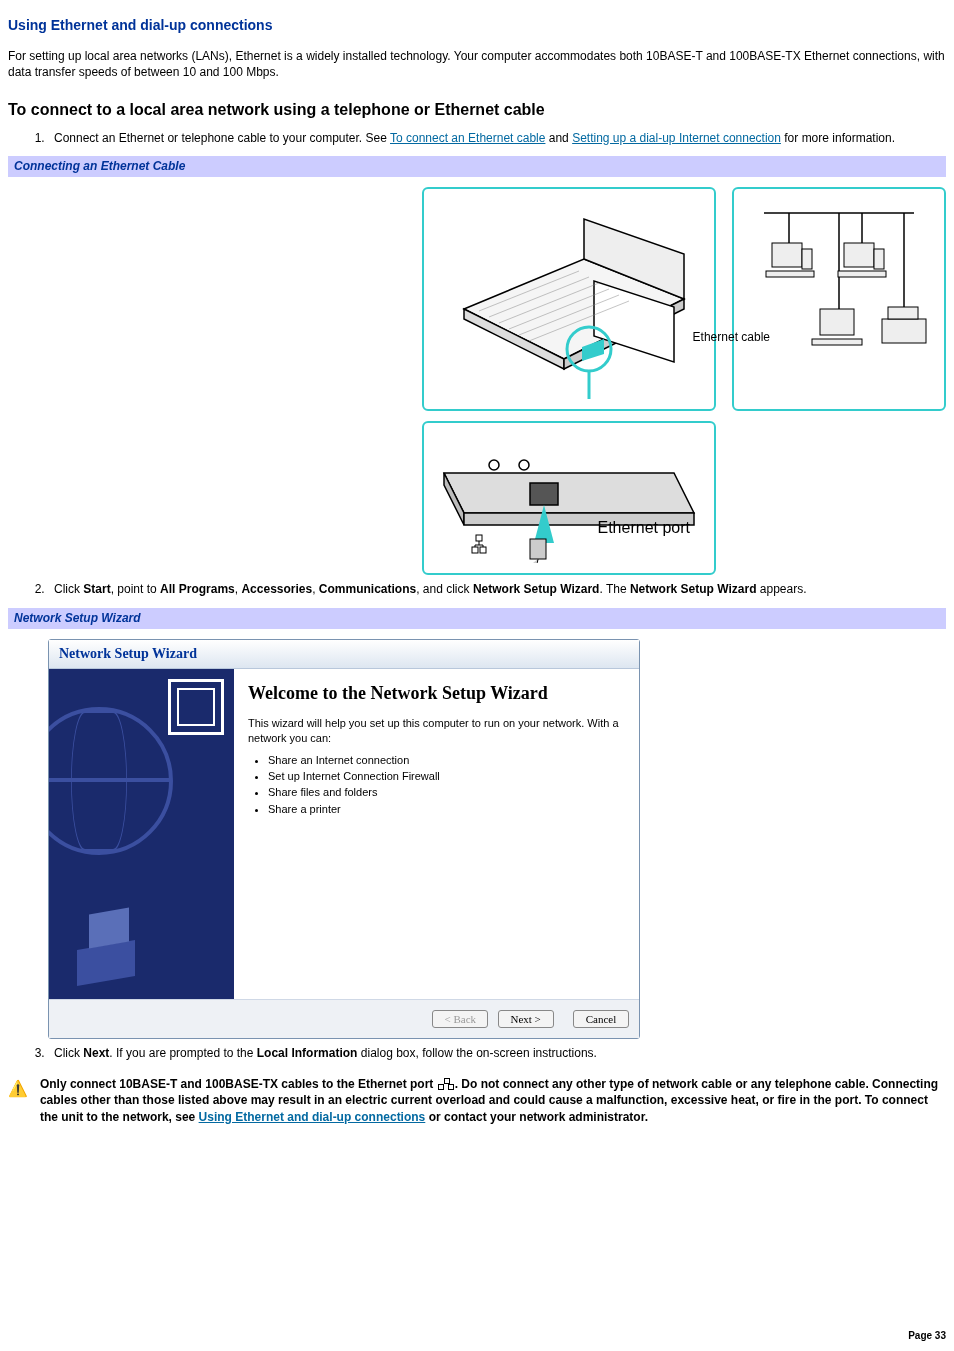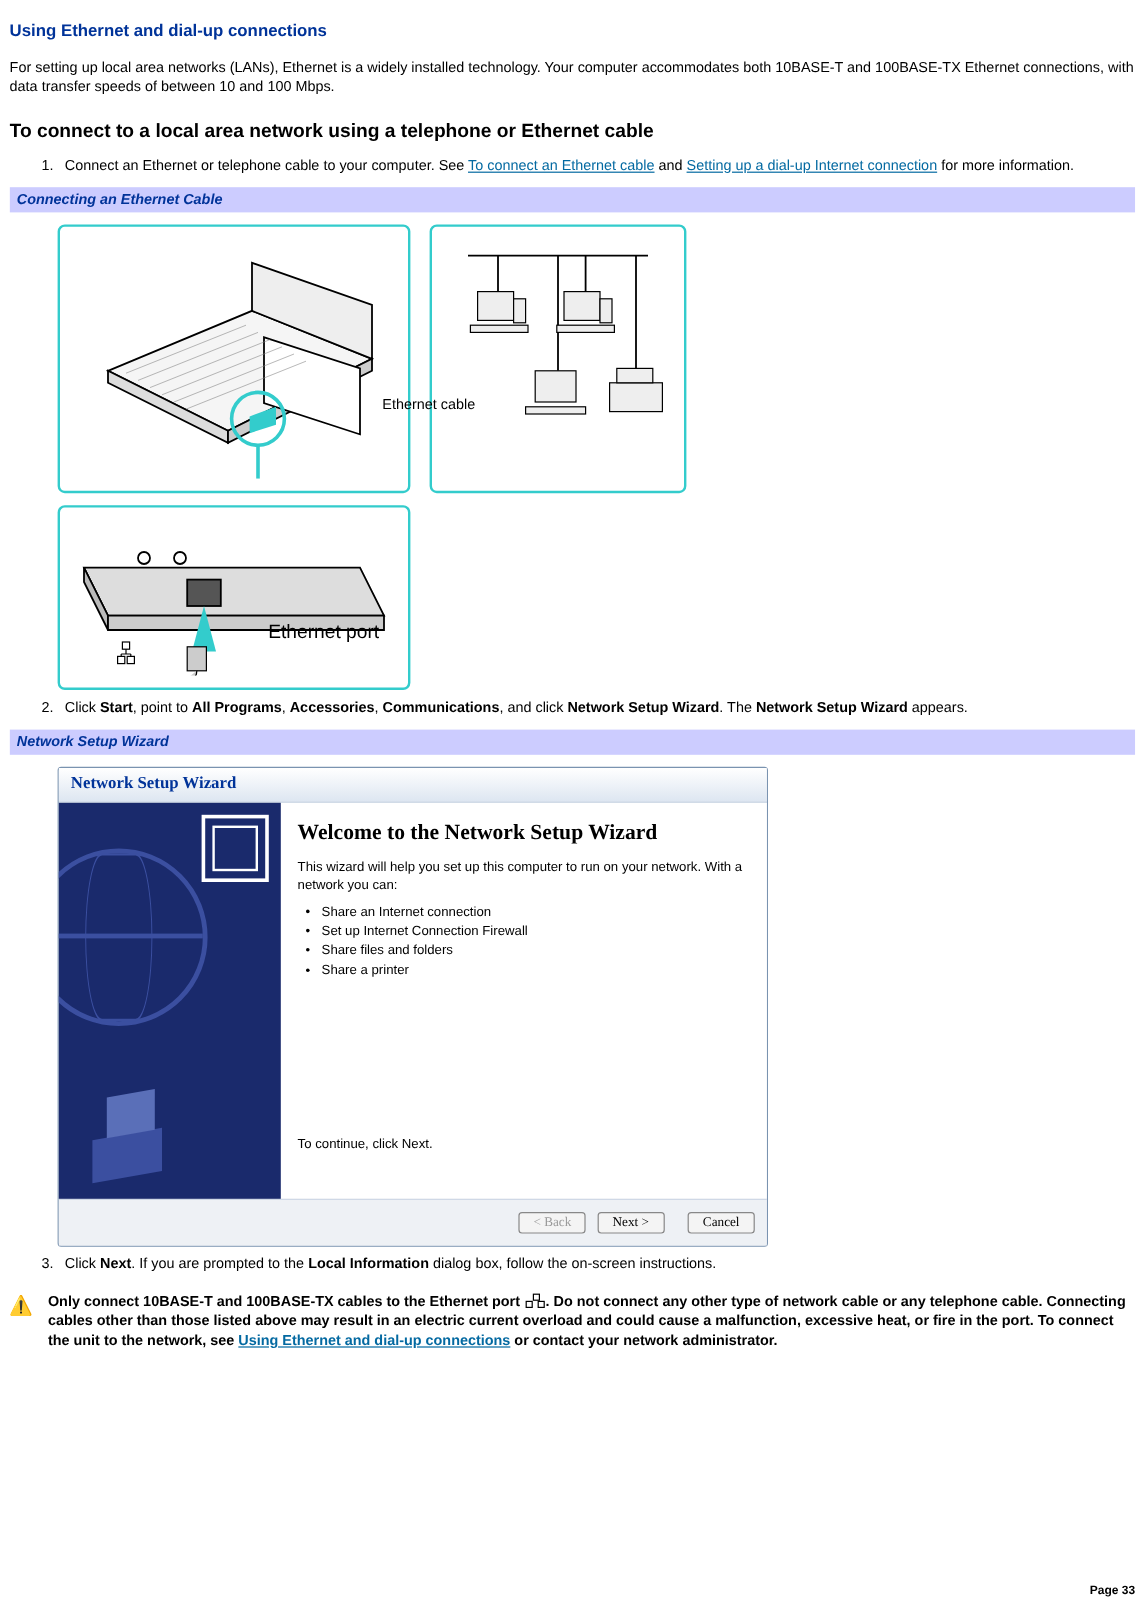--- a/index.html
+++ b/index.html
@@ -28,7 +28,7 @@
 .eth-icon::before{content:'';position:absolute;top:0;left:7px;width:4px;height:4px;border:1px solid #000}
 .eth-icon::after{content:'';position:absolute;bottom:0;left:1px;width:4px;height:4px;border:1px solid #000;box-shadow:10px 0 0 -1px #fff,10px 0 0 0 #000}
 .page-num{position:fixed;right:8px;bottom:18px;font-size:10px;font-weight:bold}
-.fig-wrap{display:flex;justify-content:flex-start;margin:6px 0}
+.fig-wrap{display:flex;justify-content:flex-end;margin:6px 0}
 .fig-col{display:flex;flex-direction:column;gap:10px;margin-left:40px}
 .fig-row{display:flex;gap:16px}
 .globe{position:absolute;top:38px;left:-24px;width:140px;height:140px;border:4px solid #3b4fa0;border-radius:50%}

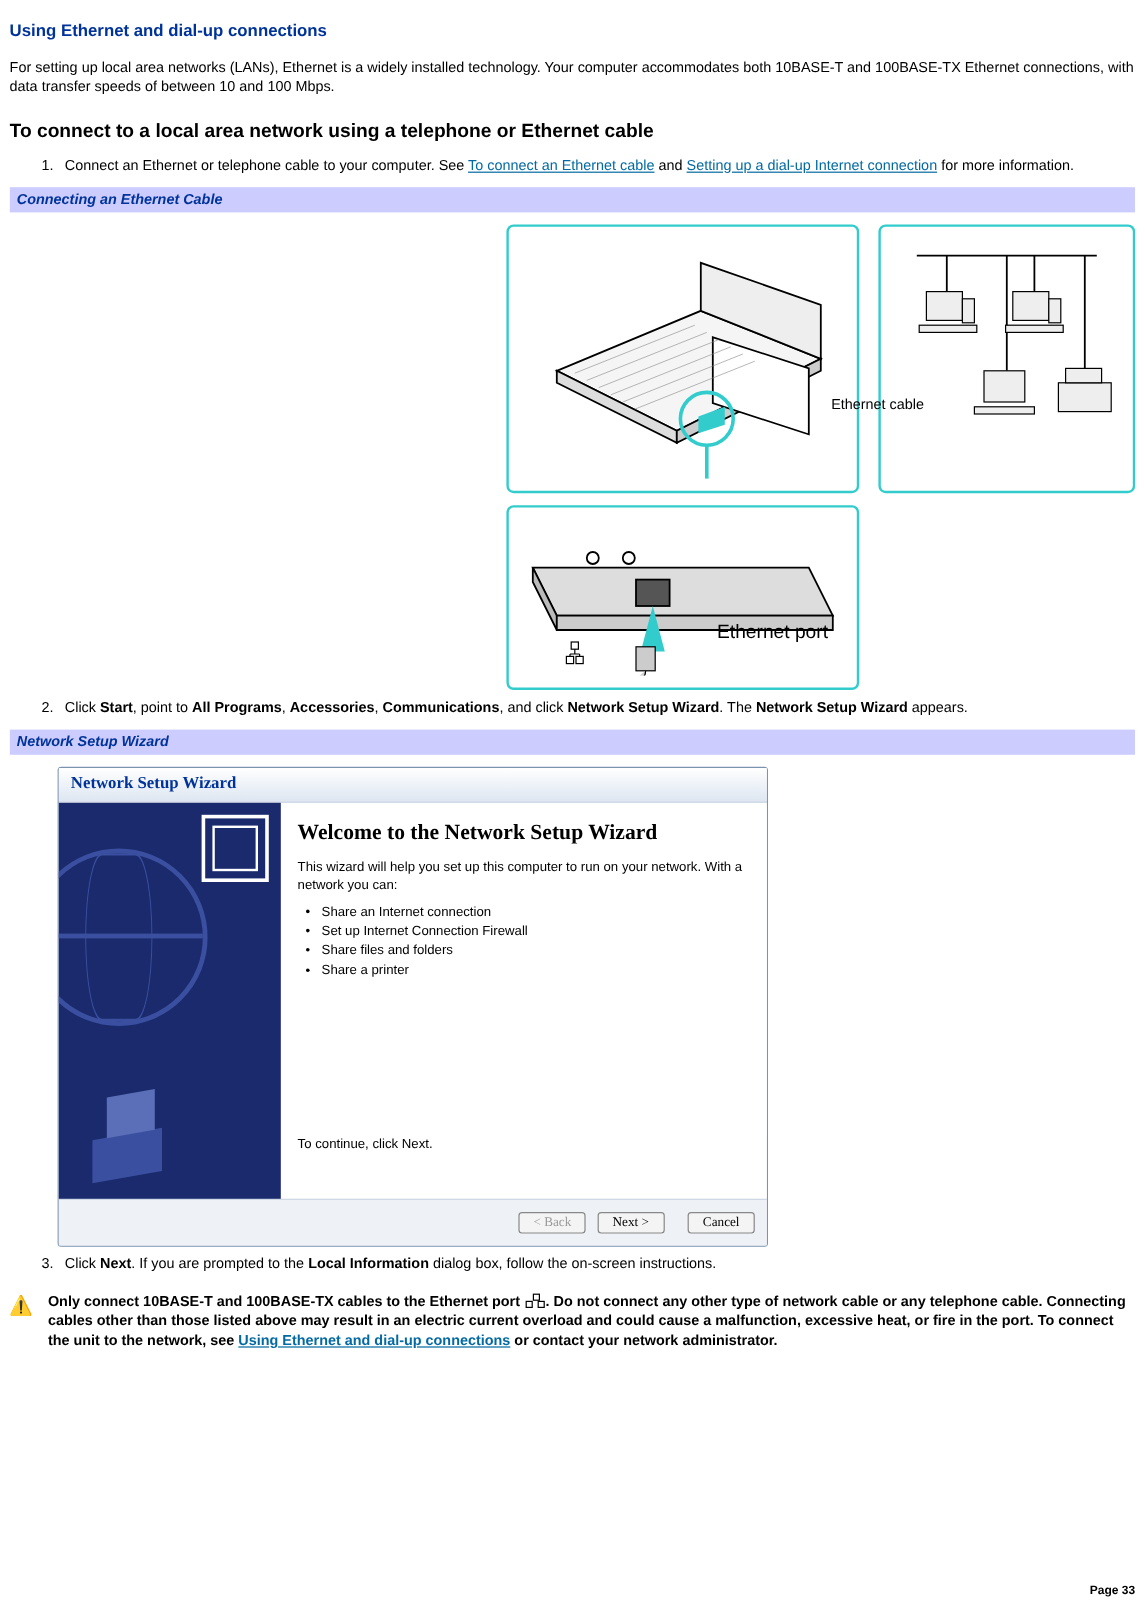--- a/index.html
+++ b/index.html
@@ -161,7 +161,6 @@
         <li>Share files and folders</li>
         <li>Share a printer</li>
       </ul>
-      <p style="margin-top:130px">To continue, click Next.</p>
     </div>
   </div>
   <div class="wizard-buttons">

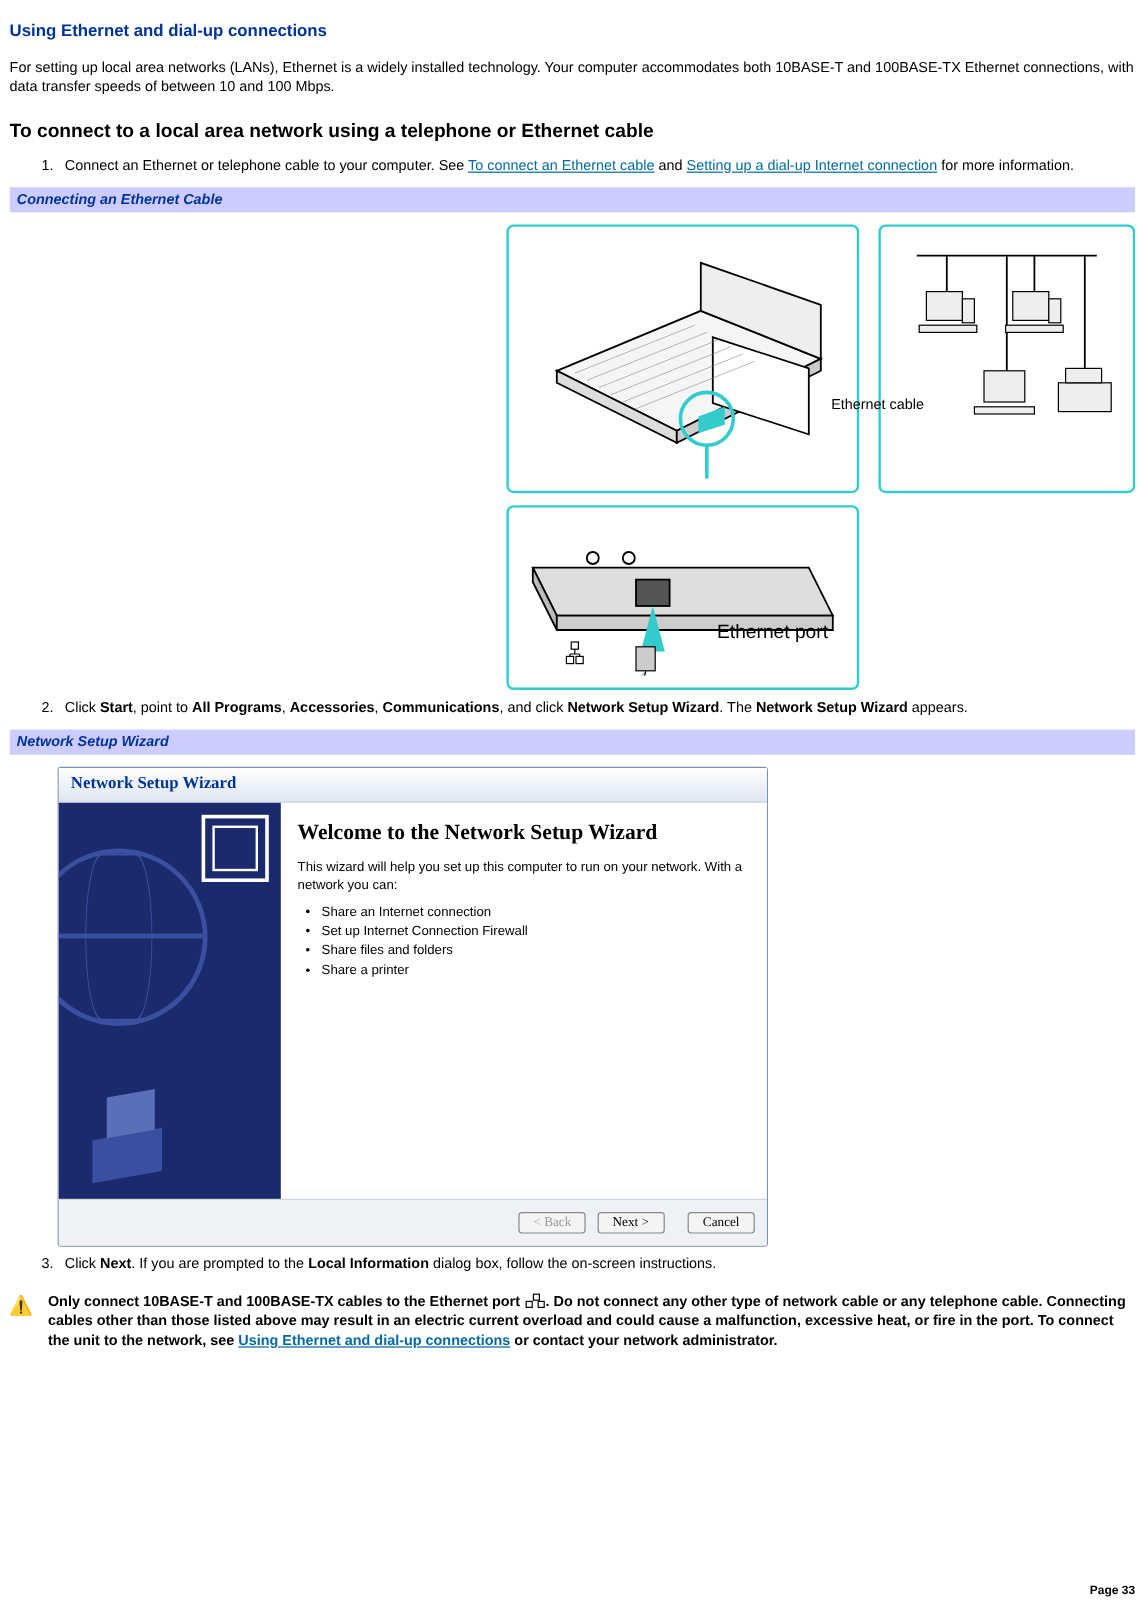--- a/index.html
+++ b/index.html
@@ -27,7 +27,7 @@
 .eth-icon{display:inline-block;position:relative;width:18px;height:12px;vertical-align:middle}
 .eth-icon::before{content:'';position:absolute;top:0;left:7px;width:4px;height:4px;border:1px solid #000}
 .eth-icon::after{content:'';position:absolute;bottom:0;left:1px;width:4px;height:4px;border:1px solid #000;box-shadow:10px 0 0 -1px #fff,10px 0 0 0 #000}
-.page-num{position:fixed;right:8px;bottom:18px;font-size:10px;font-weight:bold}
+.page-num{position:fixed;right:8px;bottom:8px;font-size:10px;font-weight:bold}
 .fig-wrap{display:flex;justify-content:flex-end;margin:6px 0}
 .fig-col{display:flex;flex-direction:column;gap:10px;margin-left:40px}
 .fig-row{display:flex;gap:16px}

